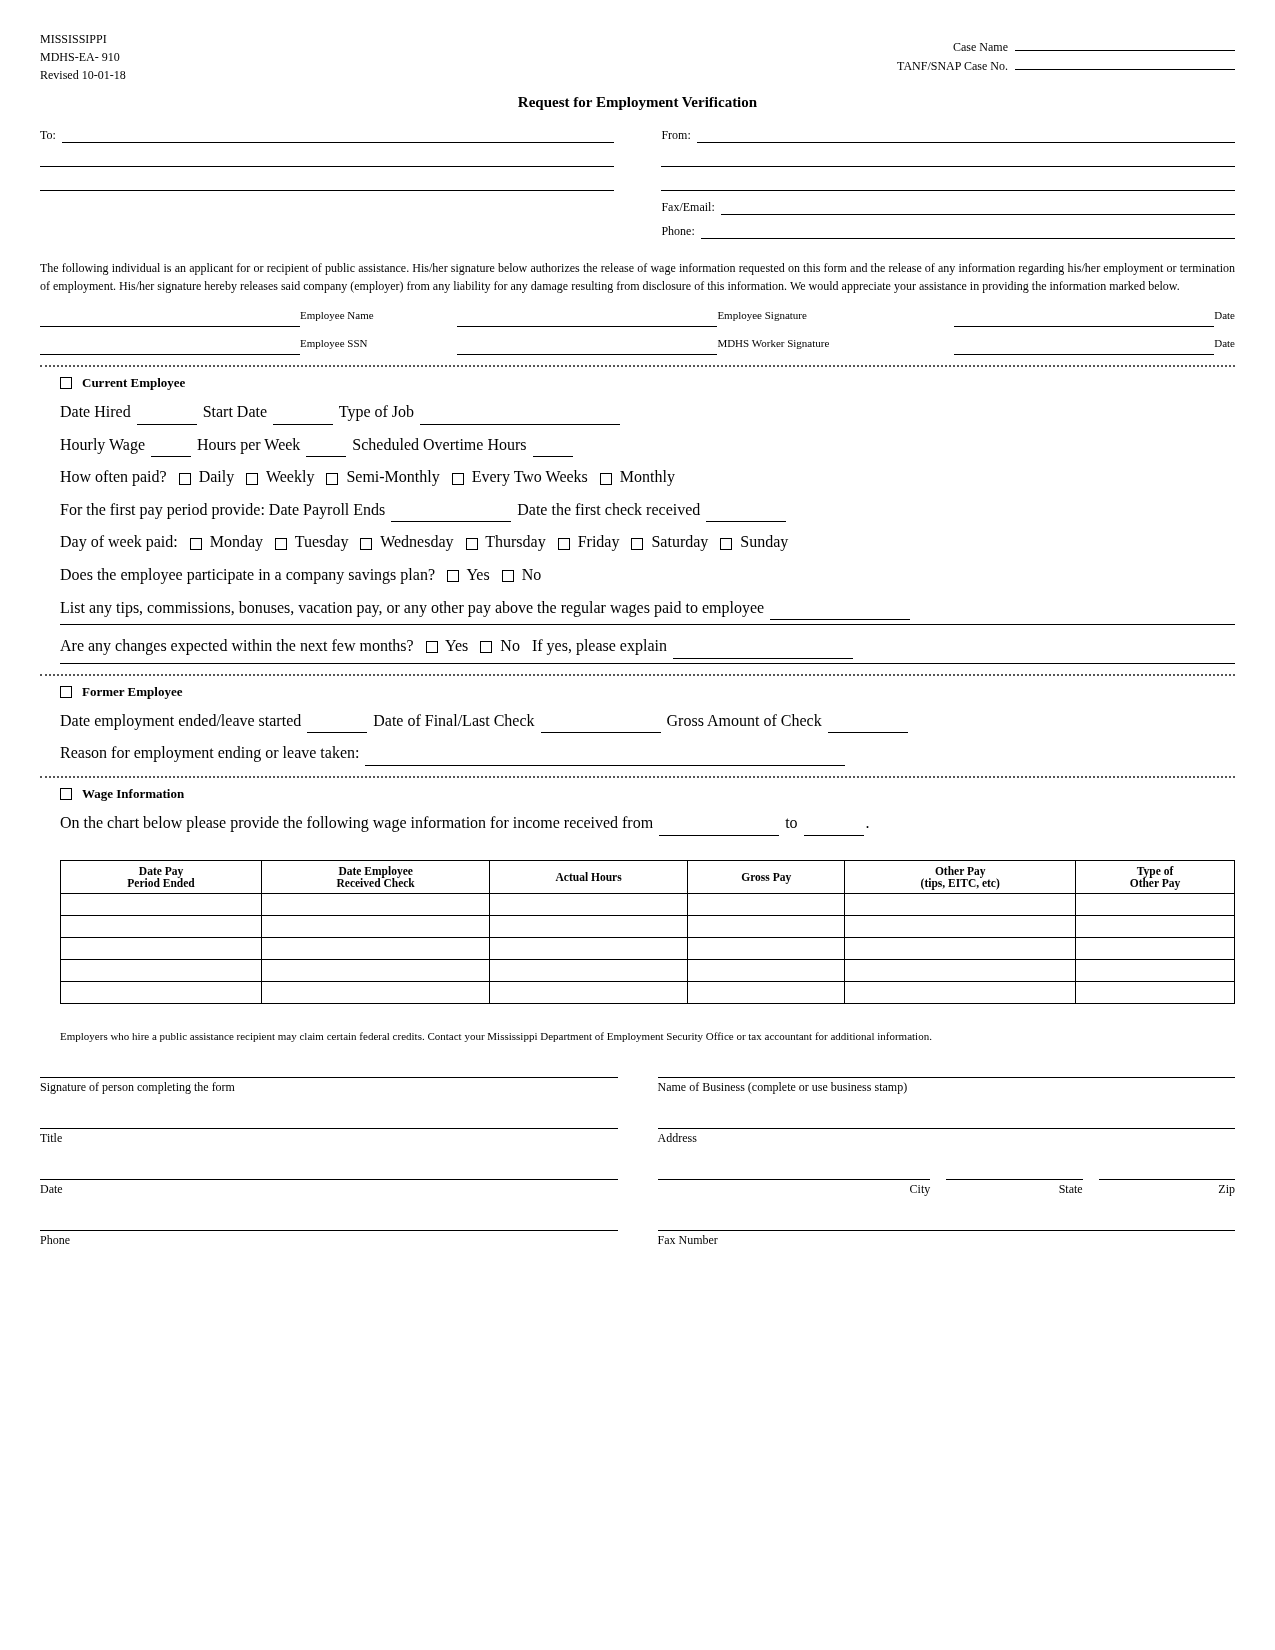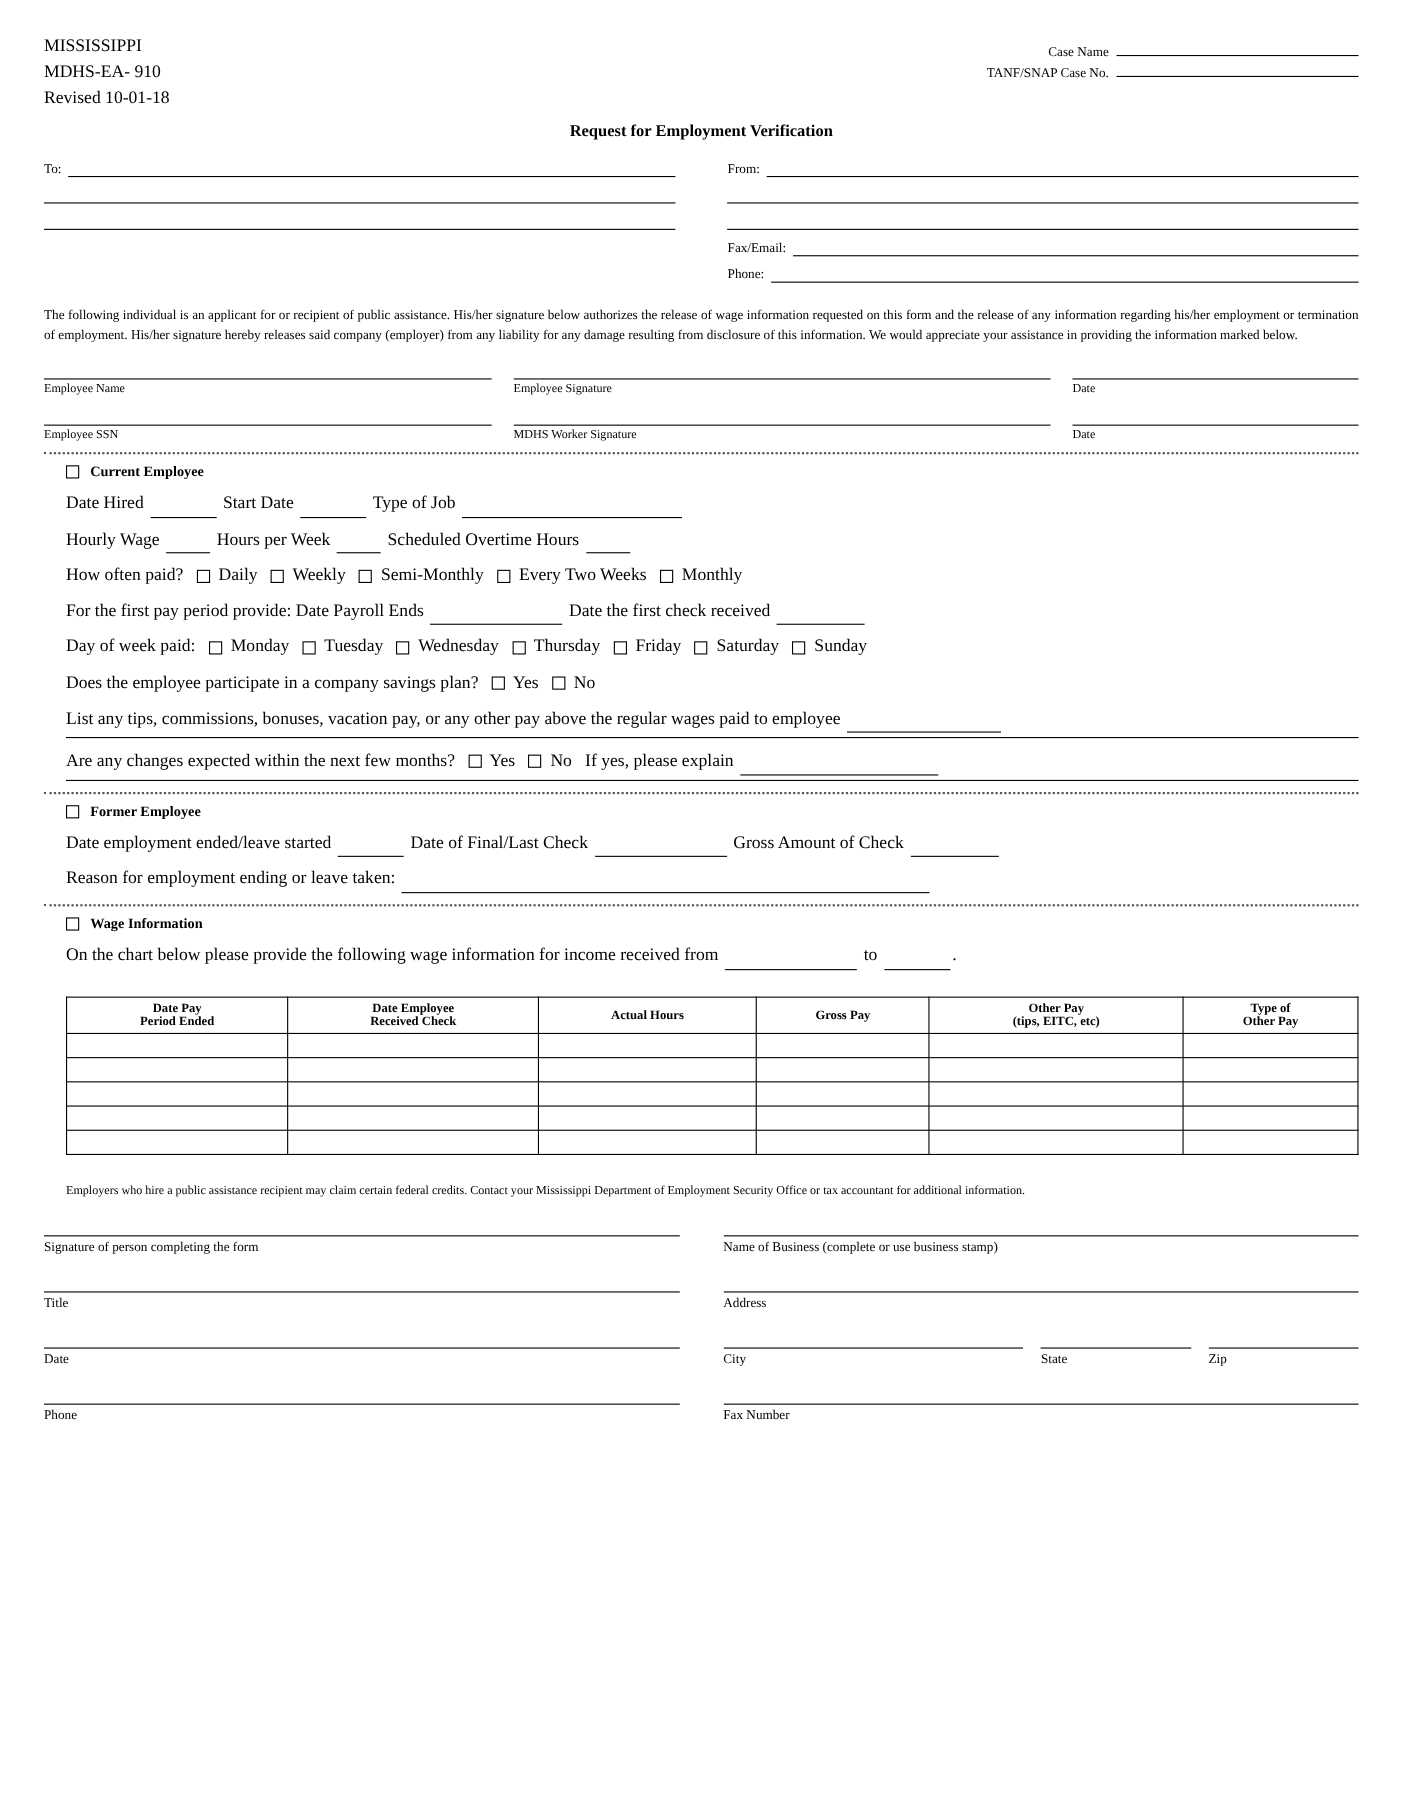--- a/index.html
+++ b/index.html
@@ -19,7 +19,7 @@
       margin-bottom: 4px;
     }
     .agency-info {
-      font-size: 16px;
+      font-size: 12px;
       line-height: 1.5;
     }
     .case-info {

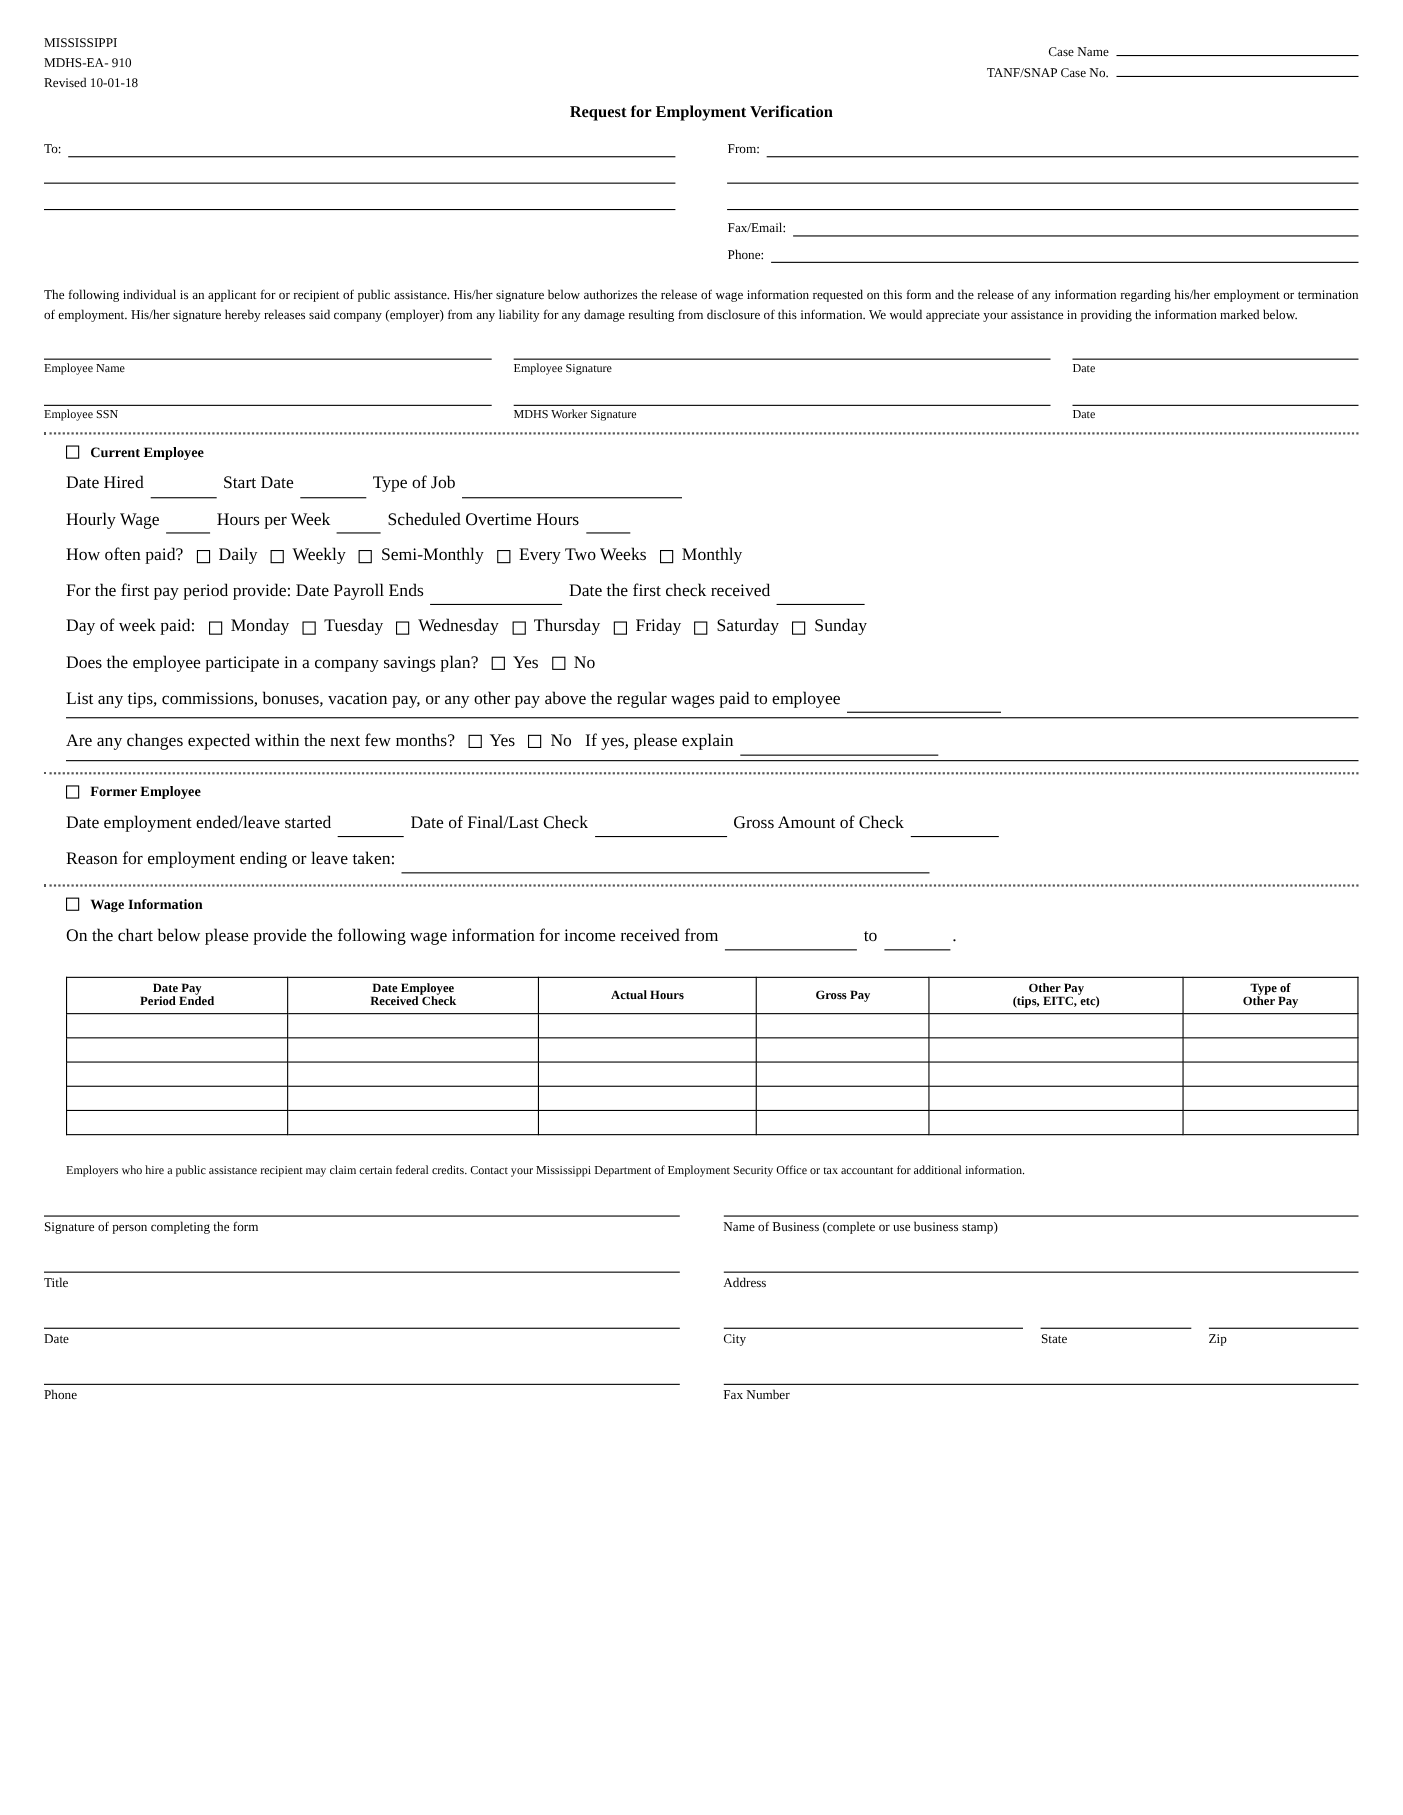--- a/index.html
+++ b/index.html
@@ -92,7 +92,6 @@
     }
     .sig-field {
       display: flex;
-      flex-direction: column;
     }
     .sig-field .underline {
       border-bottom: 1px solid #000;

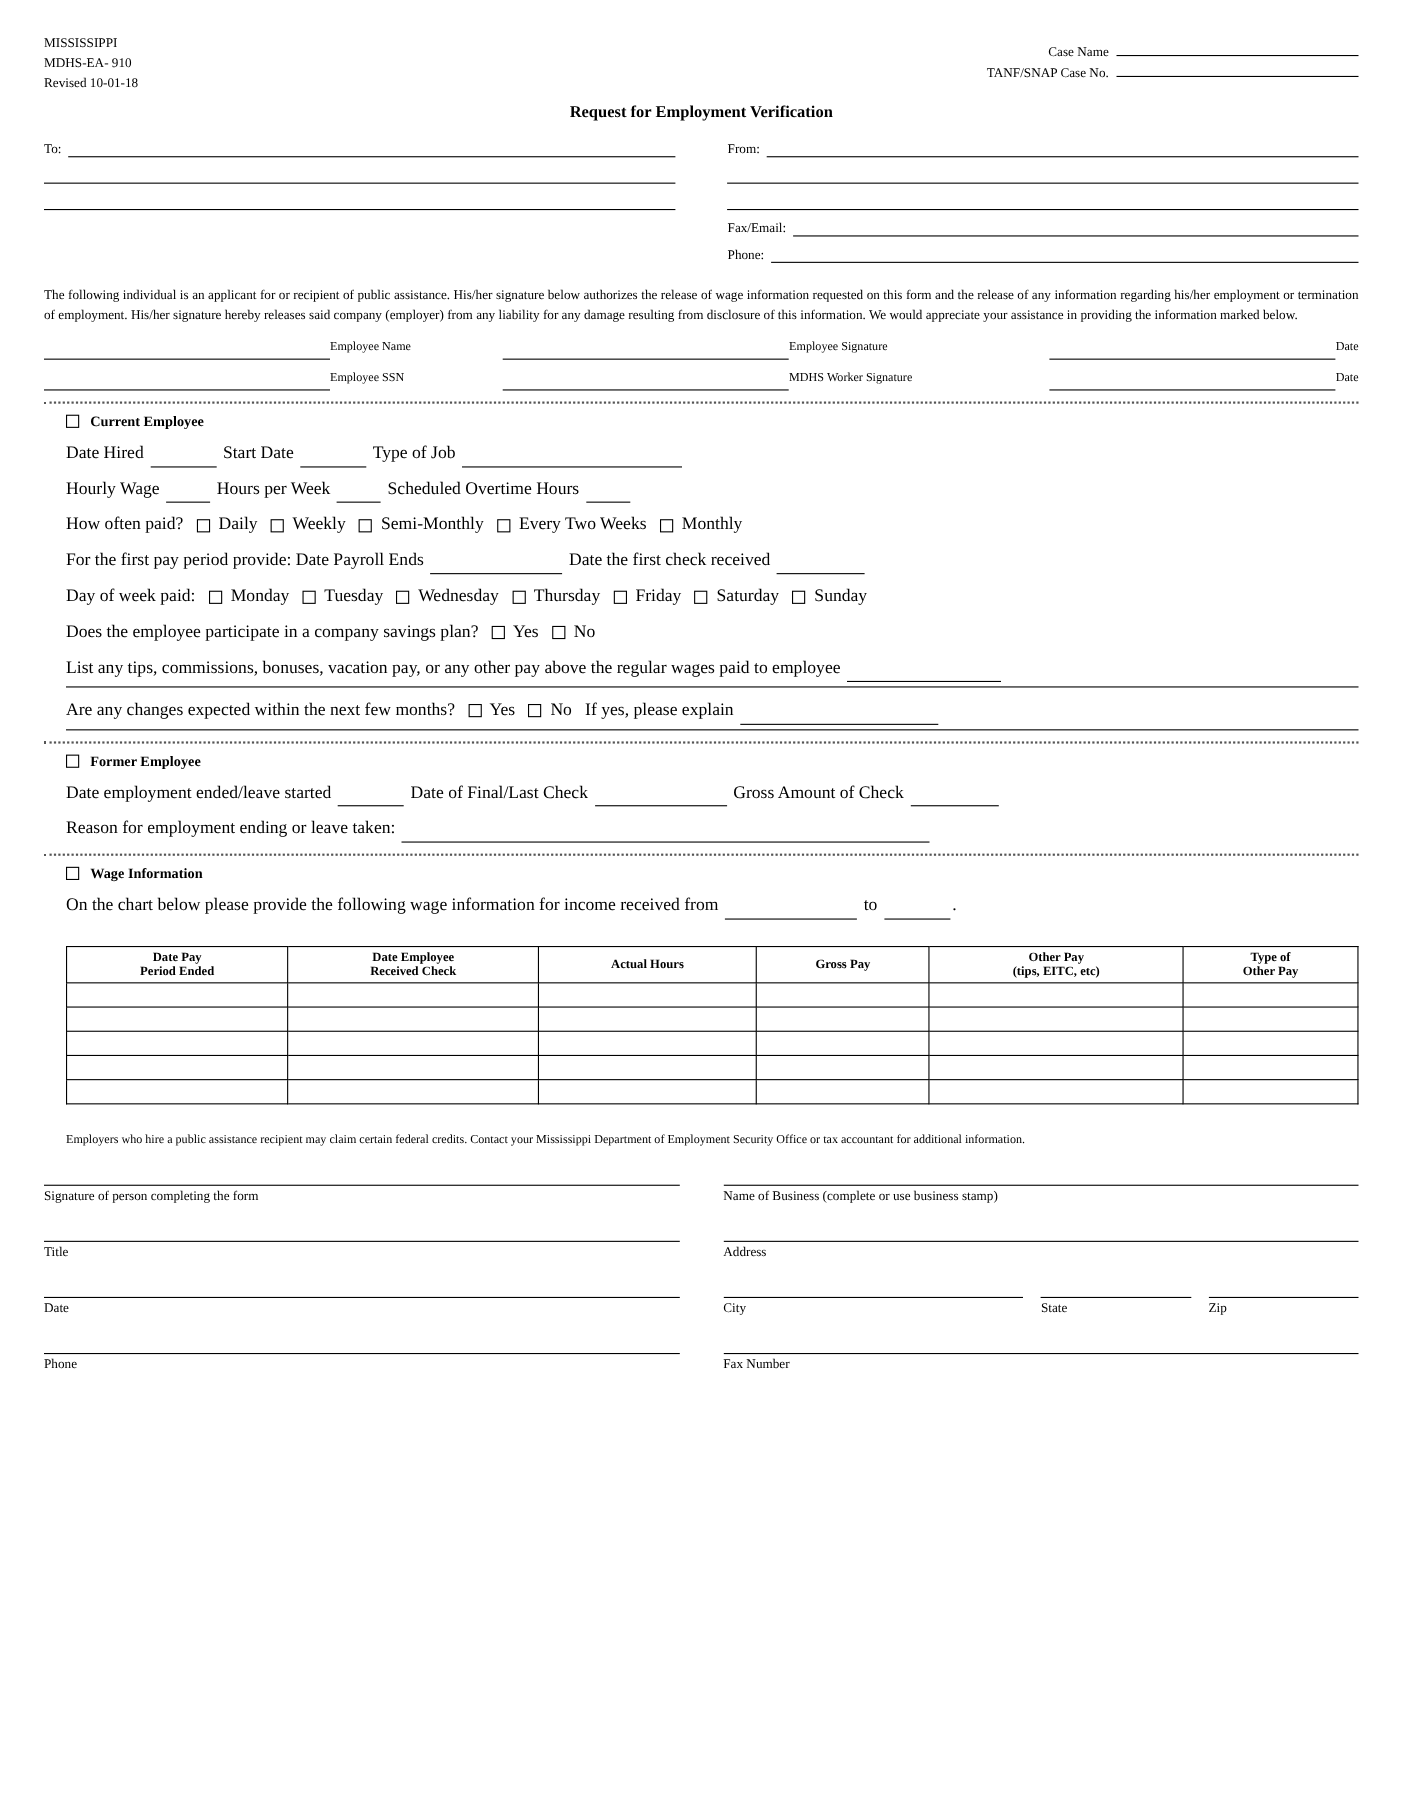--- a/index.html
+++ b/index.html
@@ -197,6 +197,7 @@
     .city-state-zip .field-part {
       display: flex;
       flex-direction: column;
+      text-align: right;
     }
     .city-state-zip .underline {
       border-bottom: 1px solid #000;

